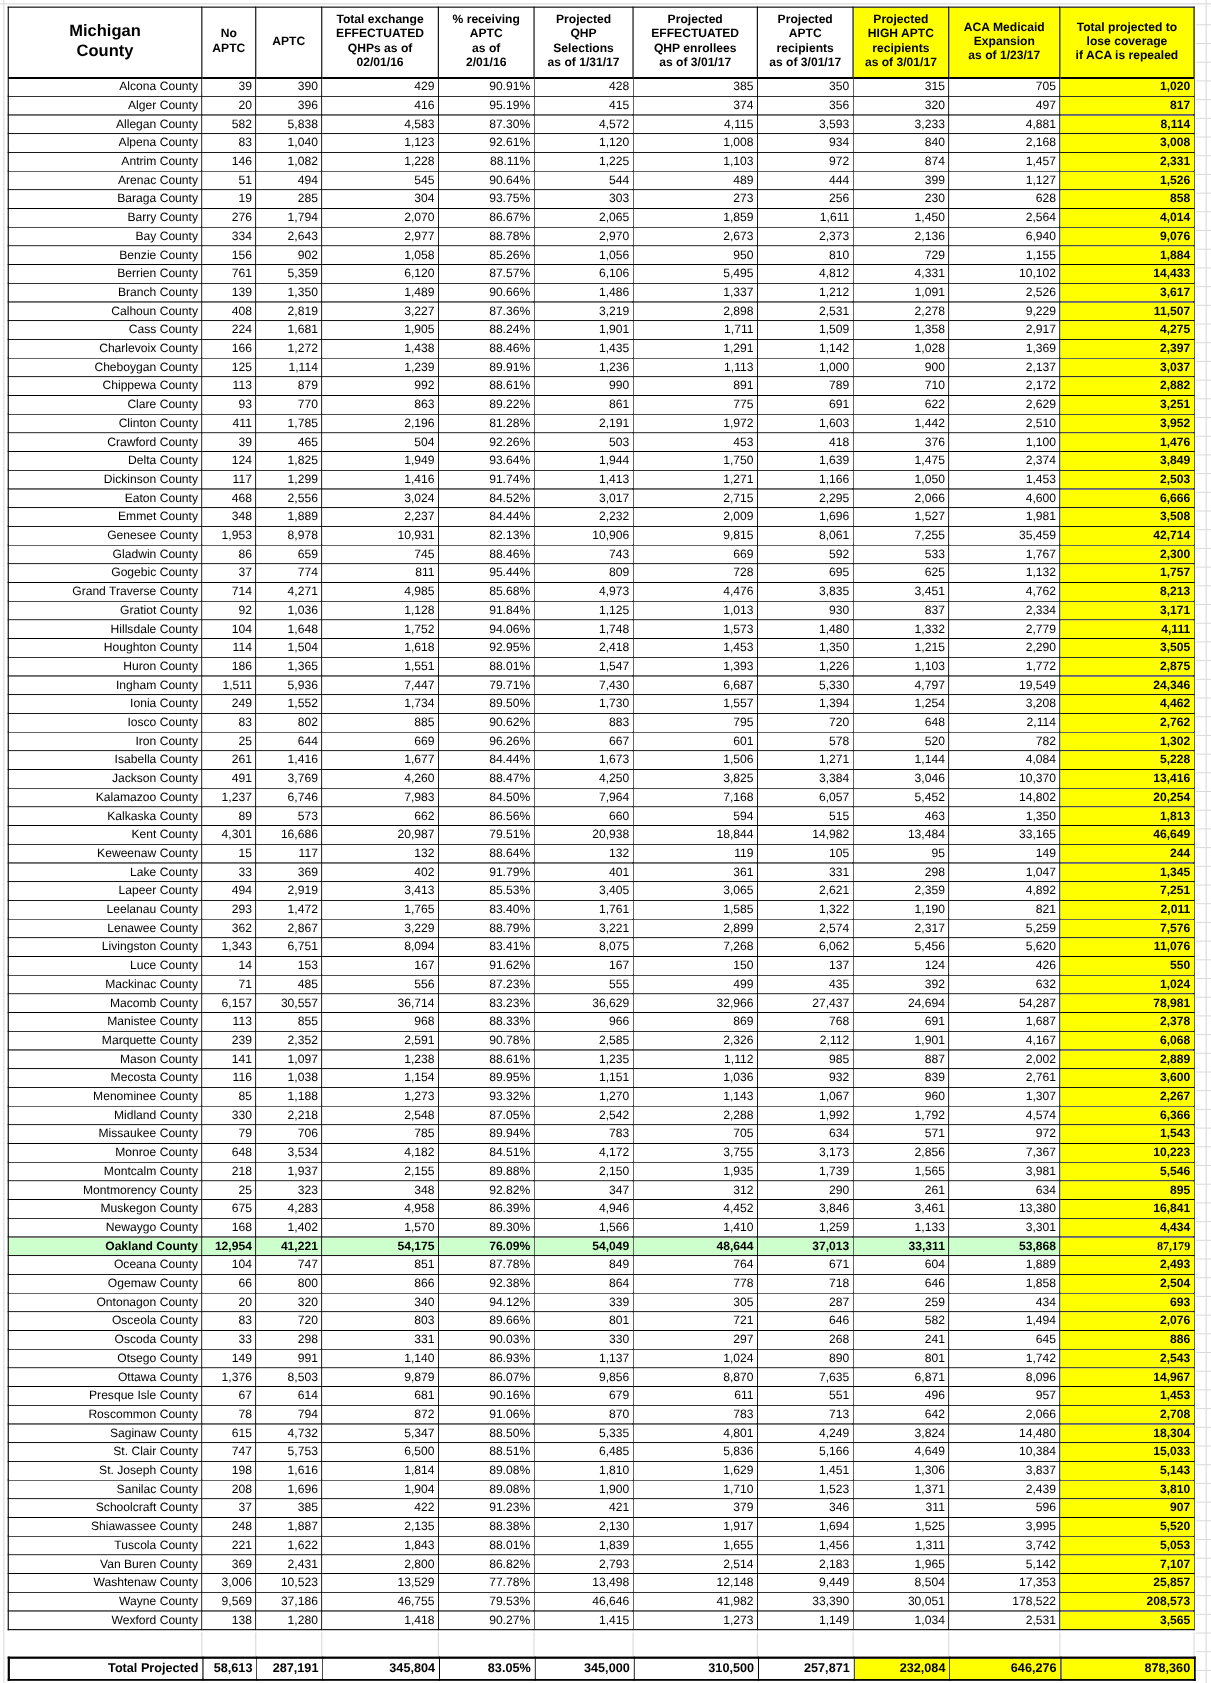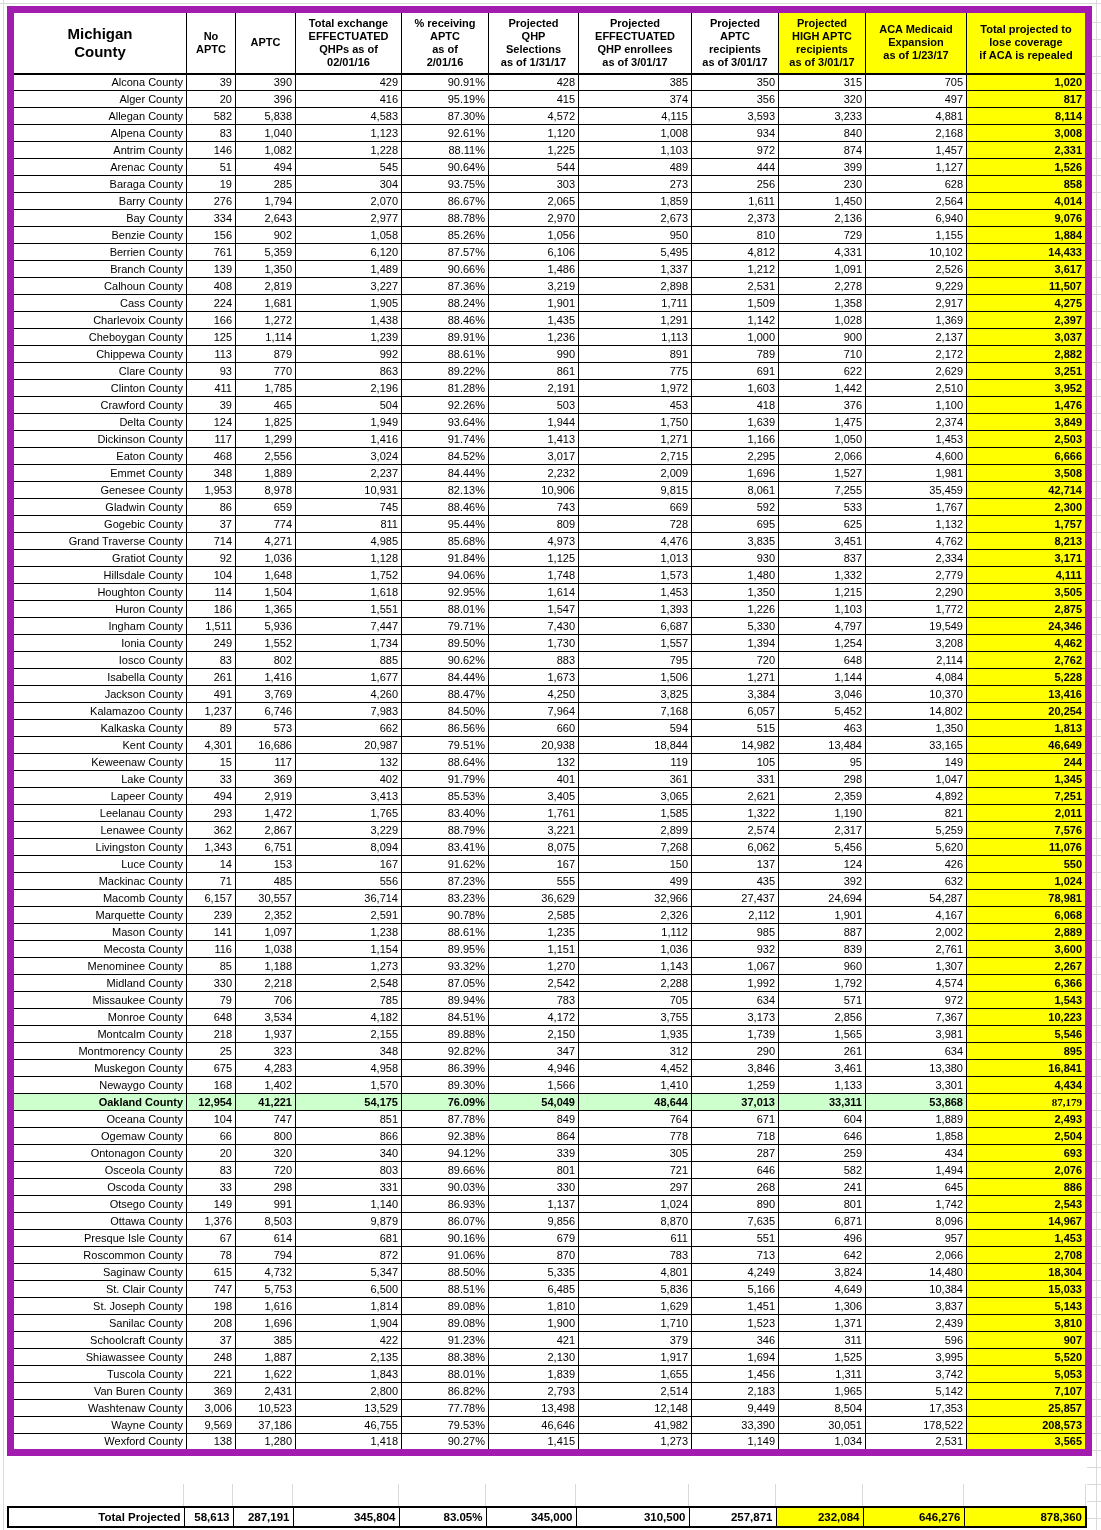--- a/index.html
+++ b/index.html
@@ -32,7 +32,7 @@
   table{border-collapse:collapse;table-layout:fixed;}
   .main{
     position:absolute;left:7px;top:6px;width:1079px;
-    border:7px solid #a21caf;
+    border:1px solid #a21caf;
   }
   .main th{
     border:1px solid #000;border-bottom:2px solid #000;

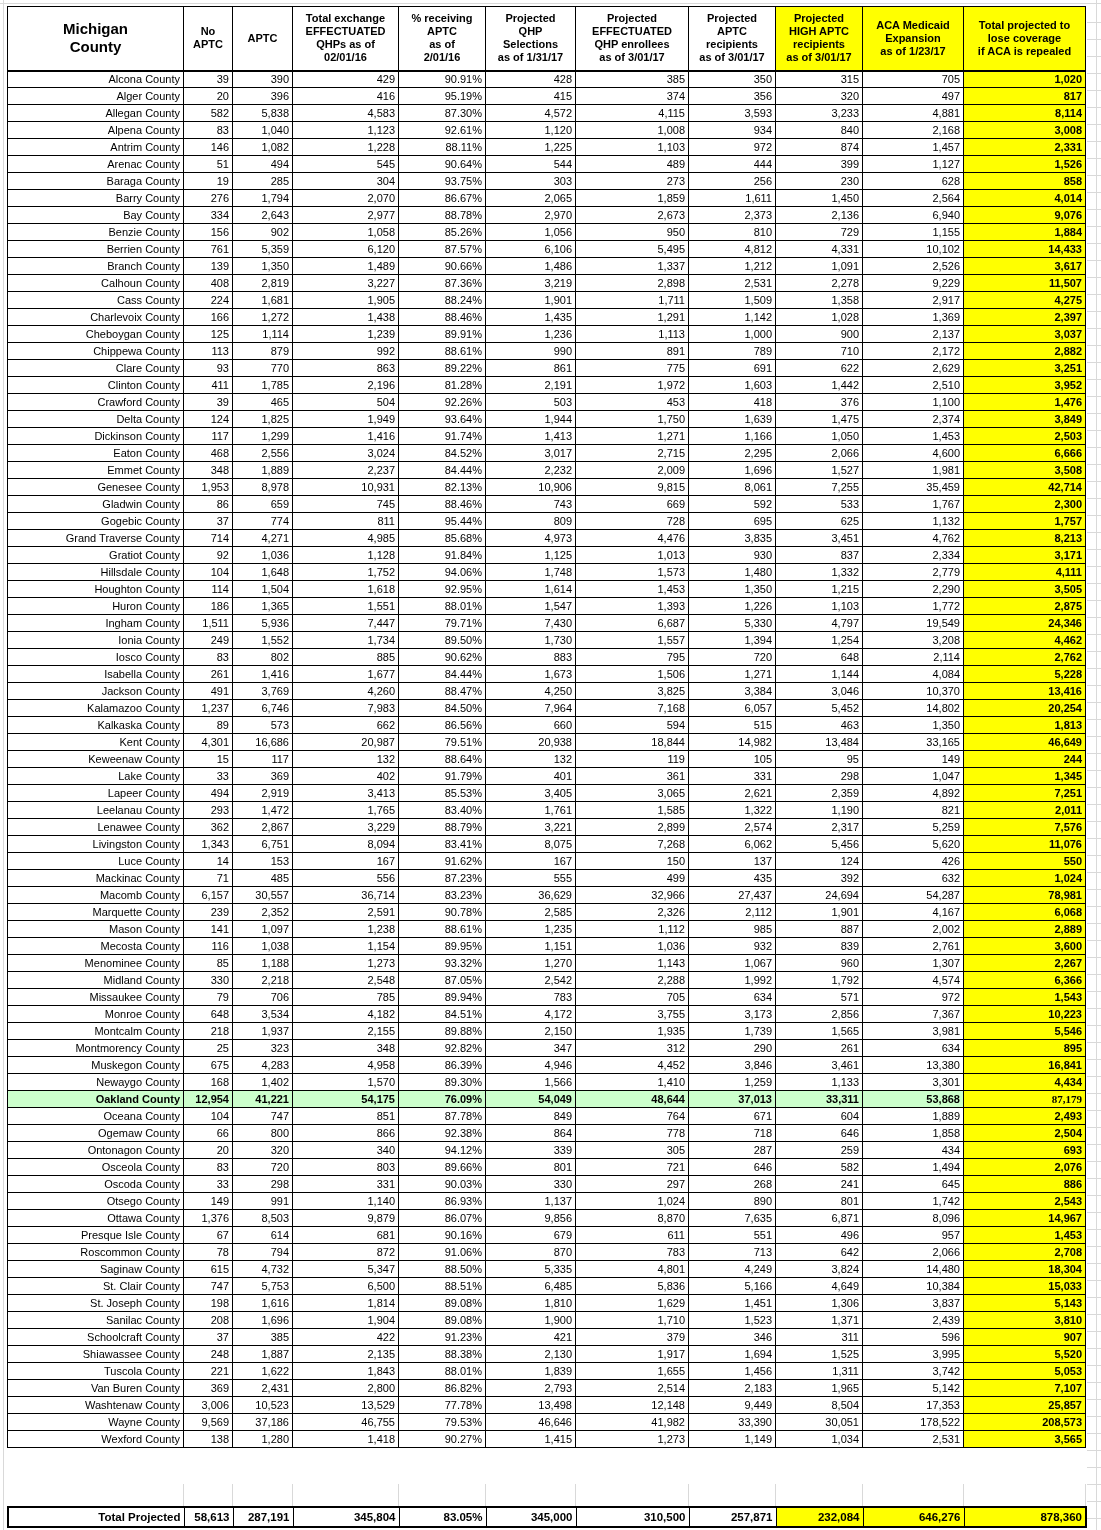--- a/index.html
+++ b/index.html
@@ -522,7 +522,7 @@
         <td>1,504</td>
         <td>1,618</td>
         <td>92.95%</td>
-        <td>1,614</td>
+        <td>2,418</td>
         <td>1,453</td>
         <td>1,350</td>
         <td>1,215</td>

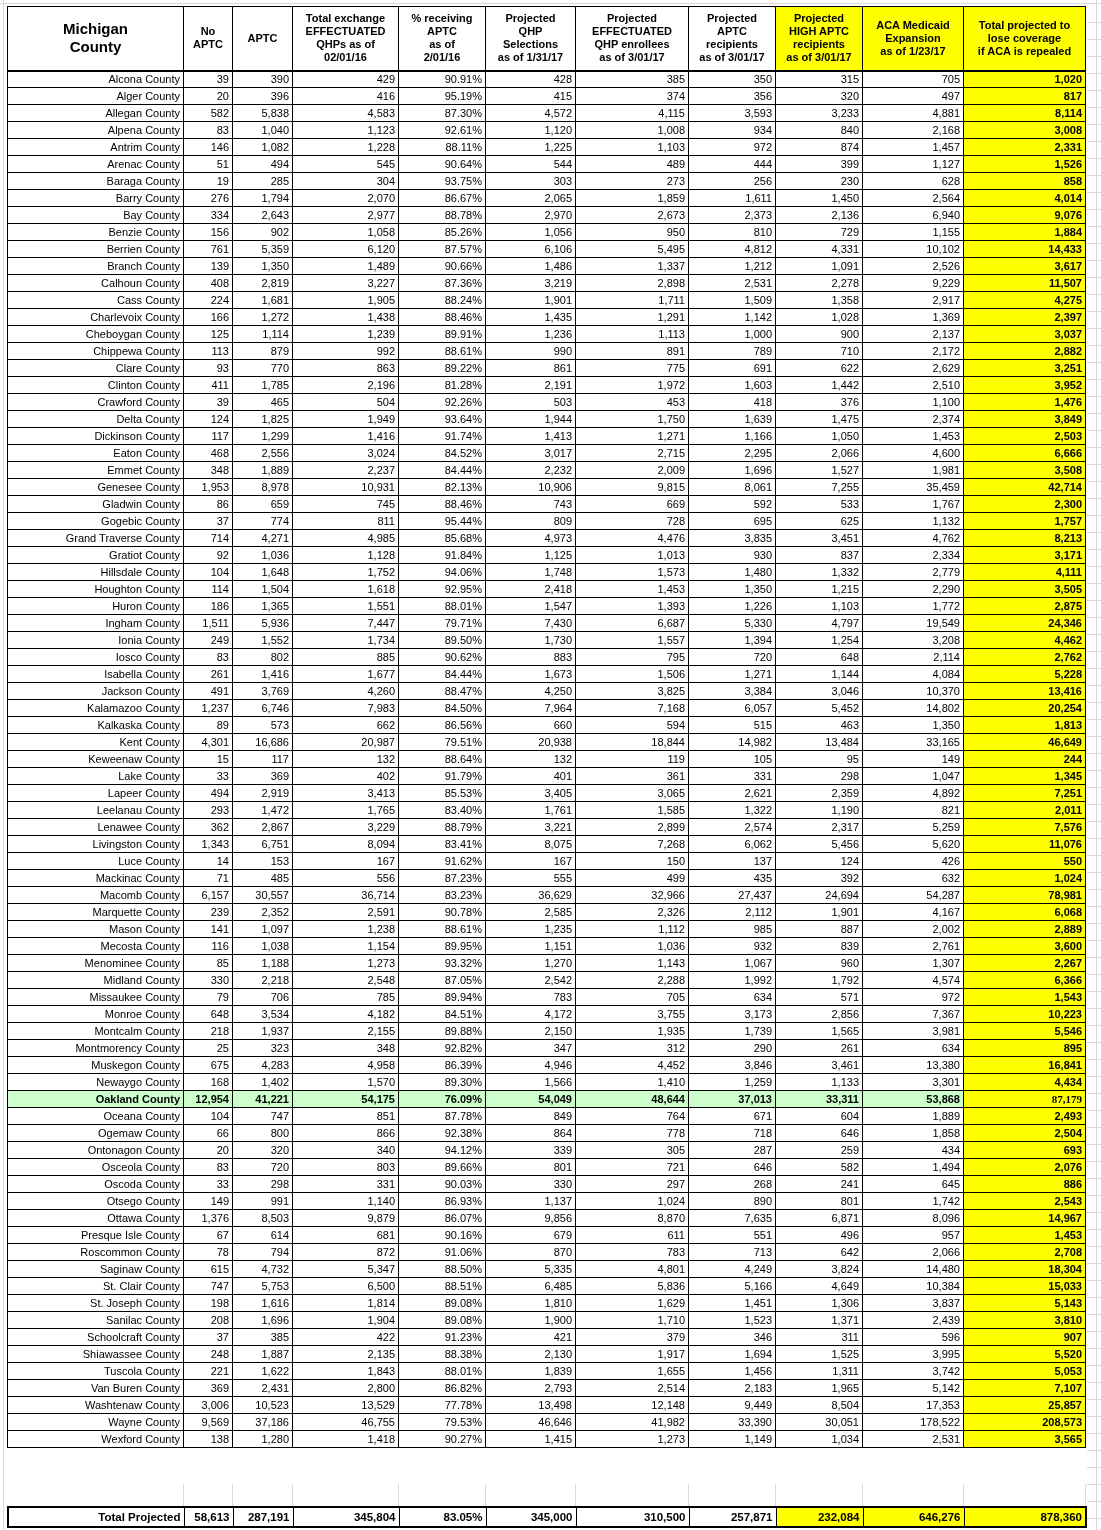--- a/index.html
+++ b/index.html
@@ -582,6 +582,19 @@
         <td class="yellow">2,762</td>
       </tr>
       <tr>
+        <td>Iron County</td>
+        <td>25</td>
+        <td>644</td>
+        <td>669</td>
+        <td>96.26%</td>
+        <td>667</td>
+        <td>601</td>
+        <td>578</td>
+        <td>520</td>
+        <td>782</td>
+        <td class="yellow">1,302</td>
+      </tr>
+      <tr>
         <td>Isabella County</td>
         <td>261</td>
         <td>1,416</td>

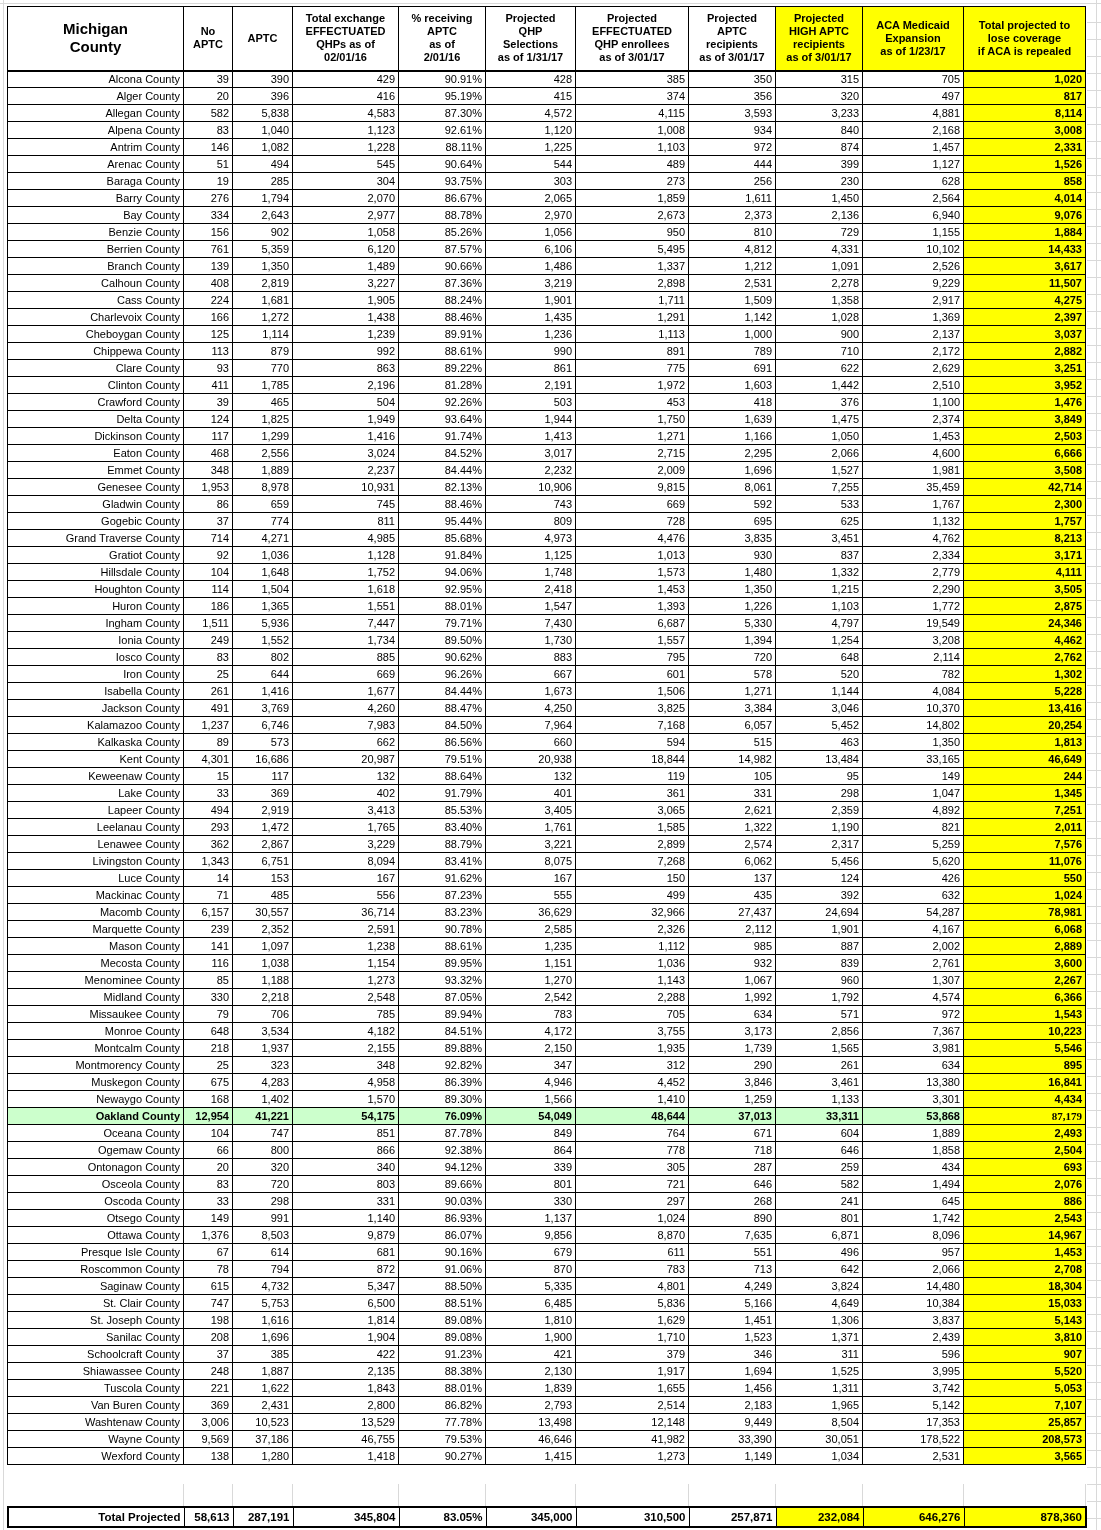--- a/index.html
+++ b/index.html
@@ -777,6 +777,19 @@
         <td class="yellow">78,981</td>
       </tr>
       <tr>
+        <td>Manistee County</td>
+        <td>113</td>
+        <td>855</td>
+        <td>968</td>
+        <td>88.33%</td>
+        <td>966</td>
+        <td>869</td>
+        <td>768</td>
+        <td>691</td>
+        <td>1,687</td>
+        <td class="yellow">2,378</td>
+      </tr>
+      <tr>
         <td>Marquette County</td>
         <td>239</td>
         <td>2,352</td>

